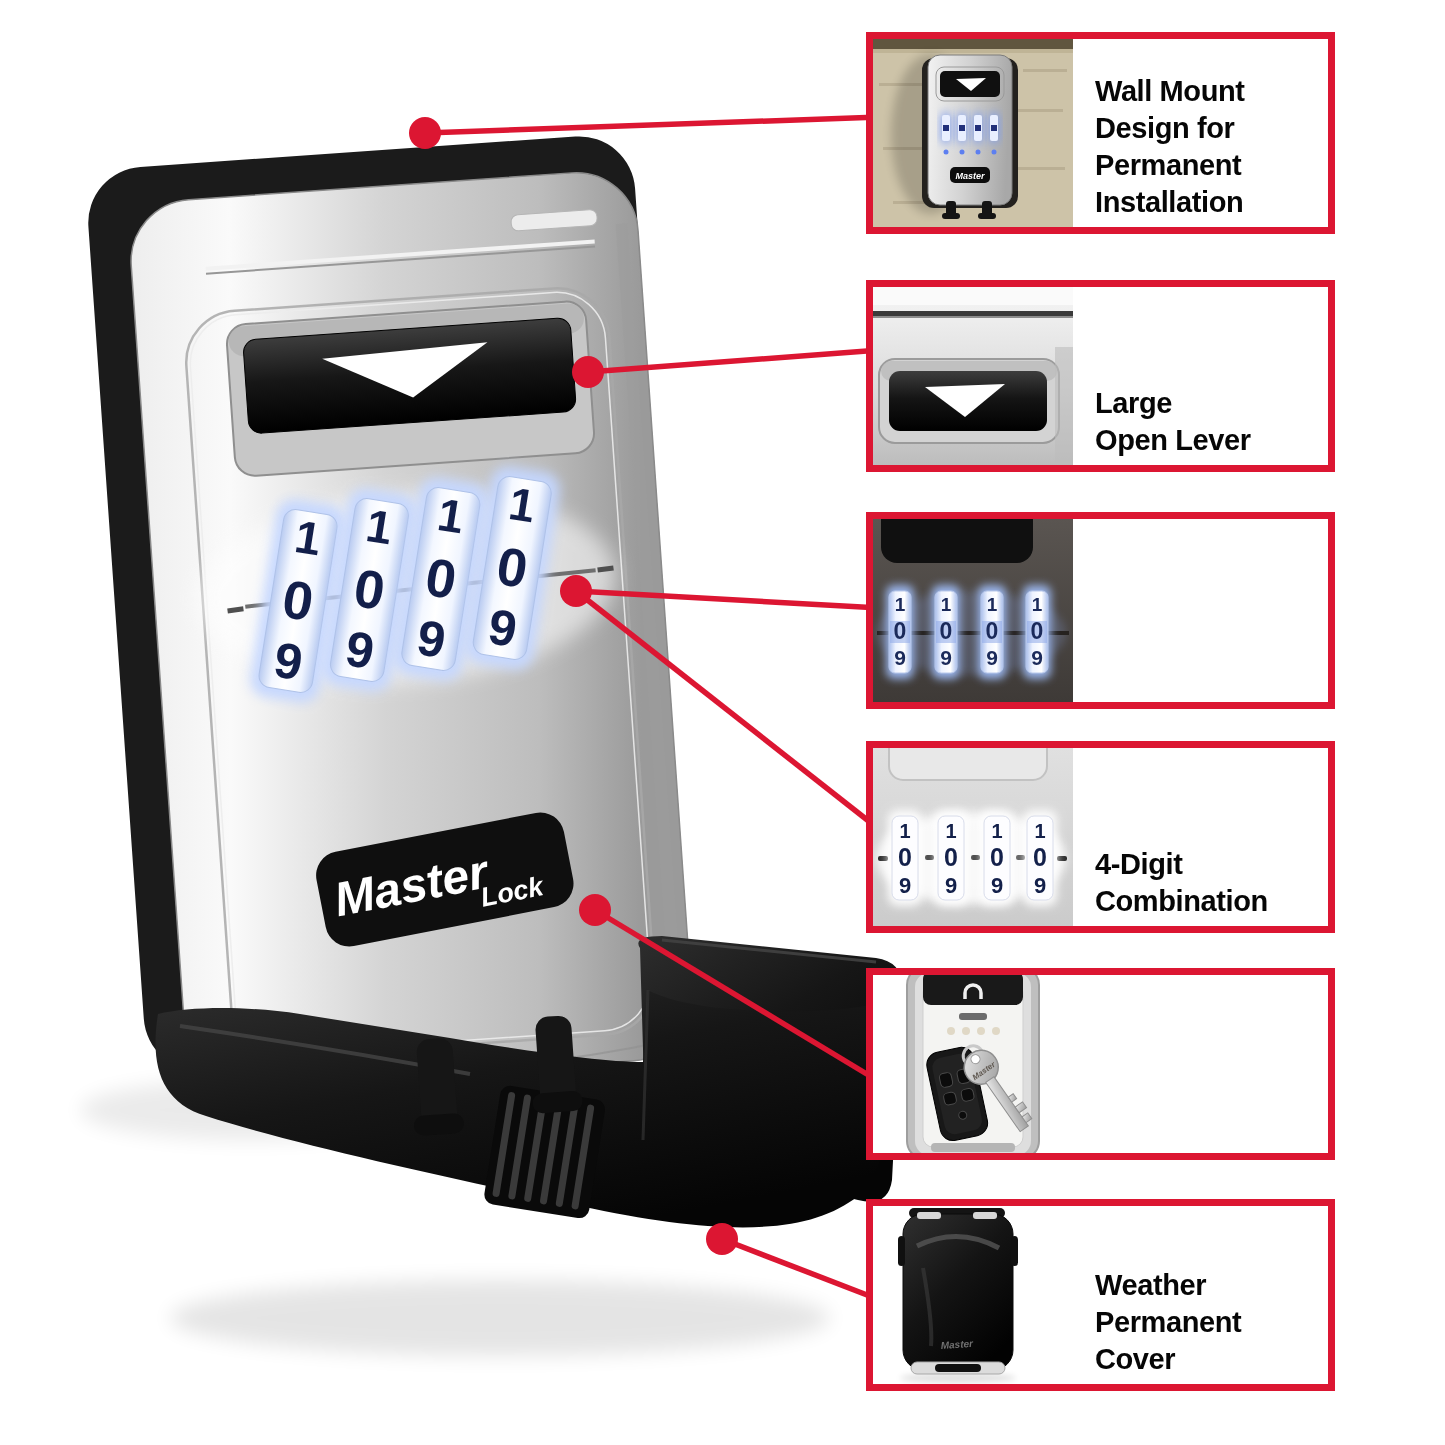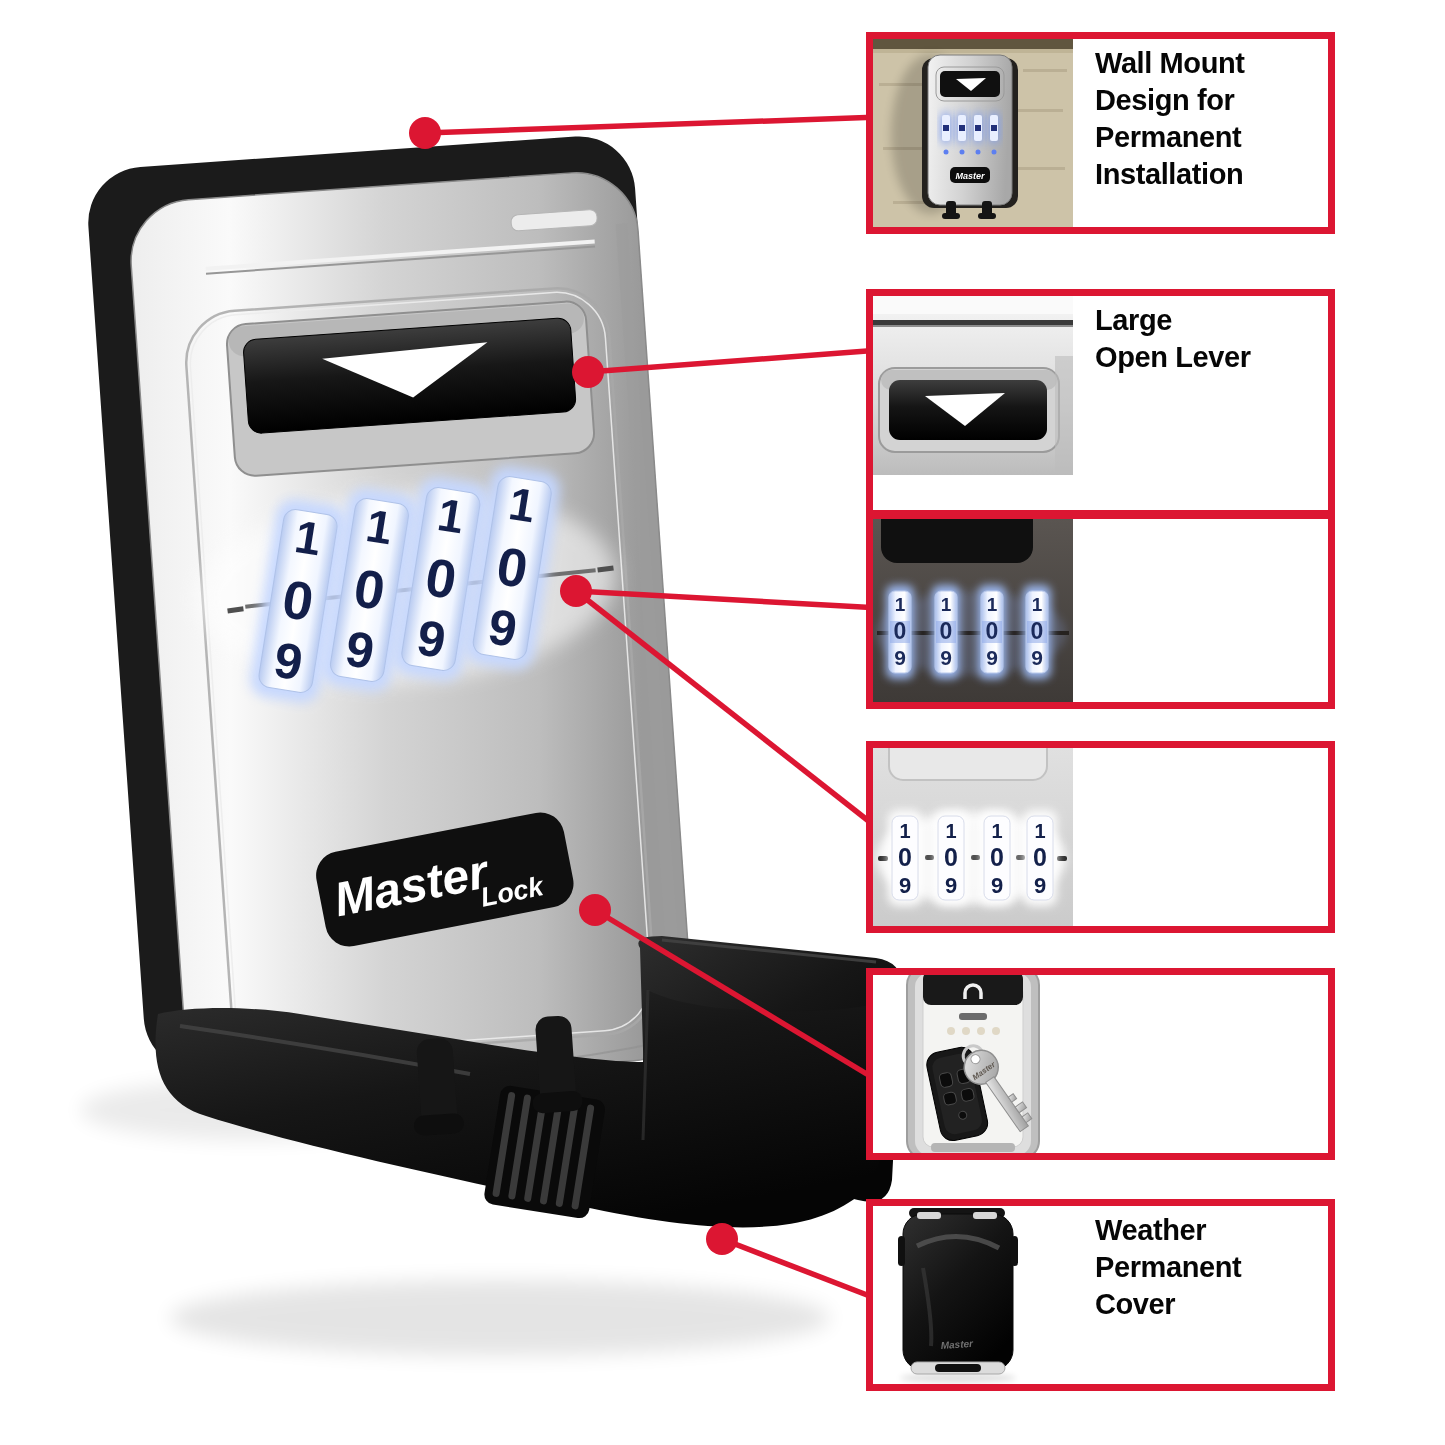--- a/index.html
+++ b/index.html
@@ -18,7 +18,7 @@
   .f6{top:1199px;height:192px}
   .photo{width:200px;flex:none;position:relative;overflow:hidden;background:#fff;}
   .photo svg{position:absolute;left:0;top:0;display:block;}
-  .label{flex:1;display:flex;align-items:flex-start;padding:6px 8px 6px 22px;}
+  .label{flex:1;display:flex;align-items:flex-end;padding:6px 8px 6px 22px;}
   .label span{font-weight:700;font-size:29px;line-height:37px;color:#060606;
               letter-spacing:-0.4px;white-space:pre-line;}
   .serifital{font-family:"Liberation Serif",serif;font-style:italic;font-weight:700;}

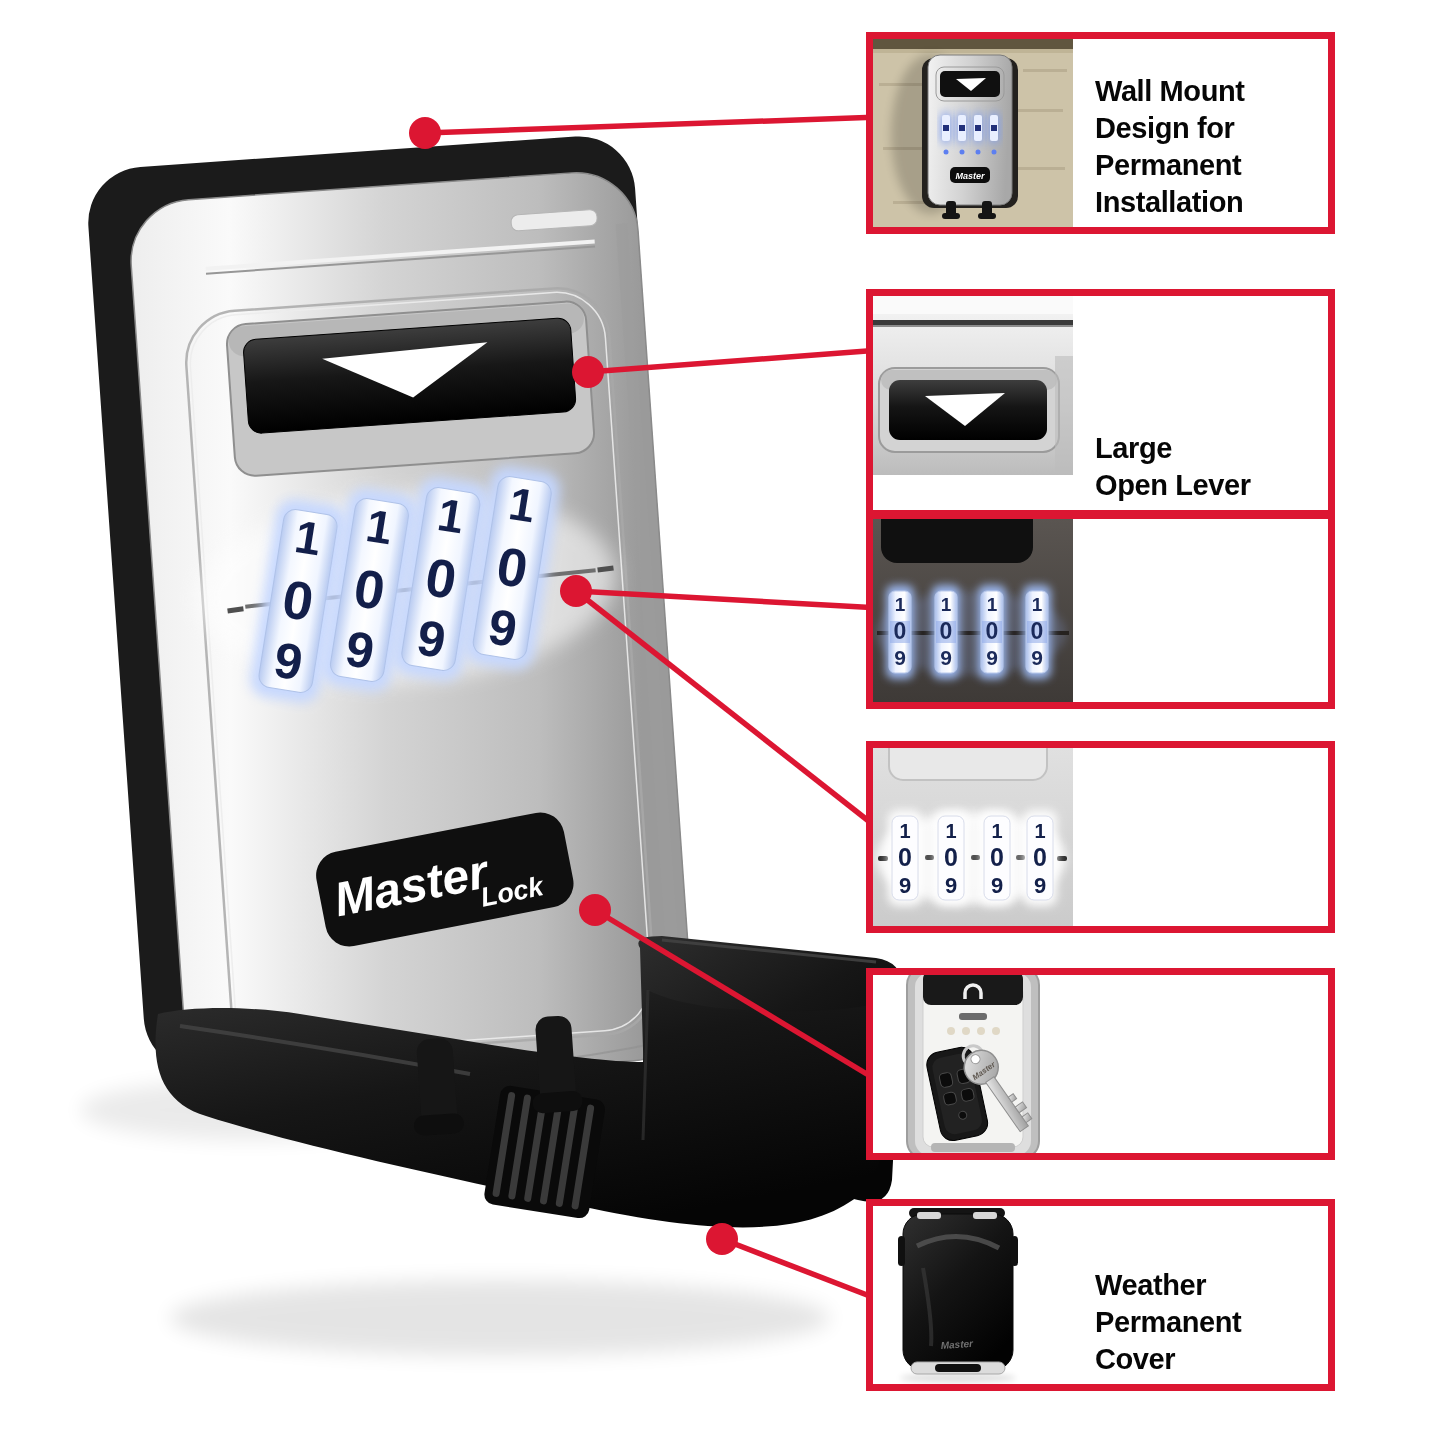--- a/index.html
+++ b/index.html
@@ -11,7 +11,7 @@
            border:7px solid #dc1632;box-sizing:border-box;display:flex;
            align-items:stretch;overflow:hidden;z-index:2;}
   .f1{top:32px;height:202px}
-  .f2{top:289px;height:228px}
+  .f2{top:280px;height:192px}
   .f3{top:512px;height:197px}
   .f4{top:741px;height:192px}
   .f5{top:968px;height:192px}

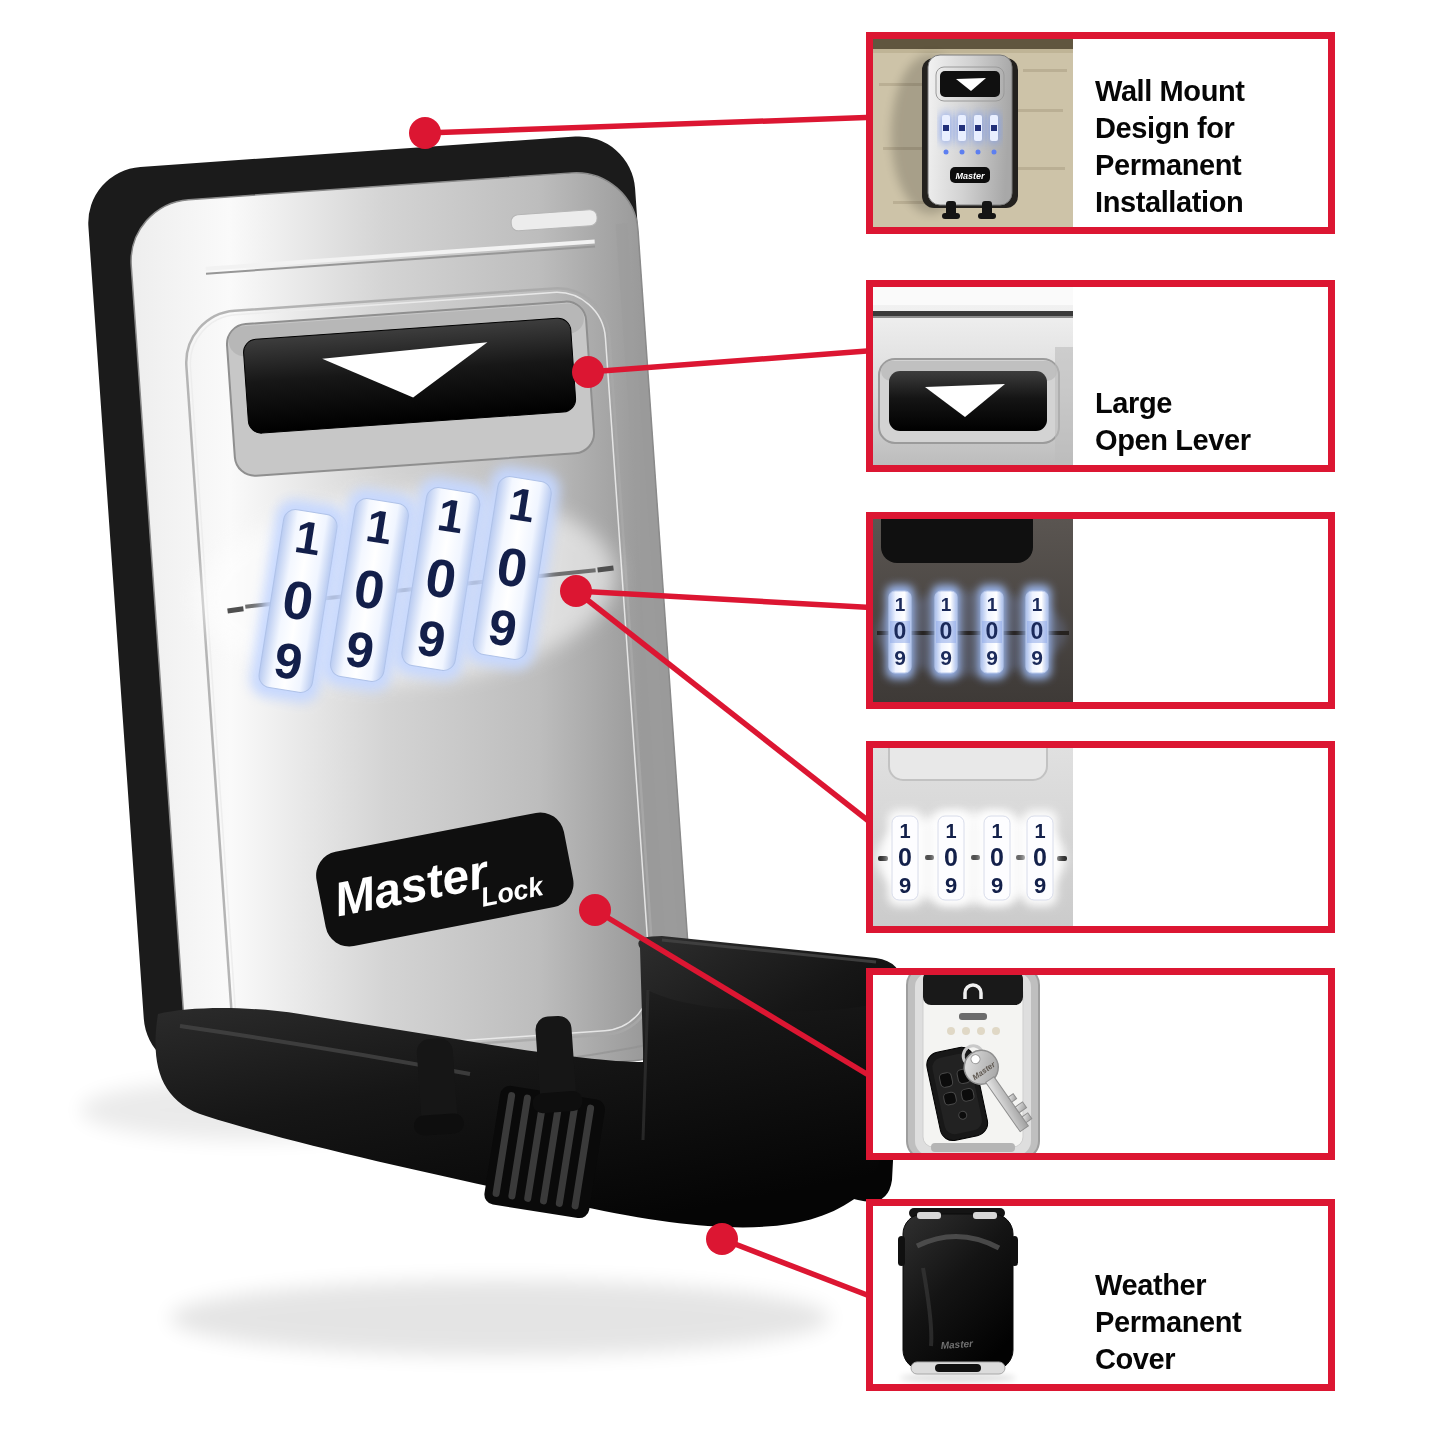--- a/index.html
+++ b/index.html
@@ -397,6 +397,10 @@
         </g>
       </svg>
     </div>
+    <div class="label">
+      <span>4-Digit
+Combination</span>
+    </div>
   </div>
 
   <div class="feature f5">

